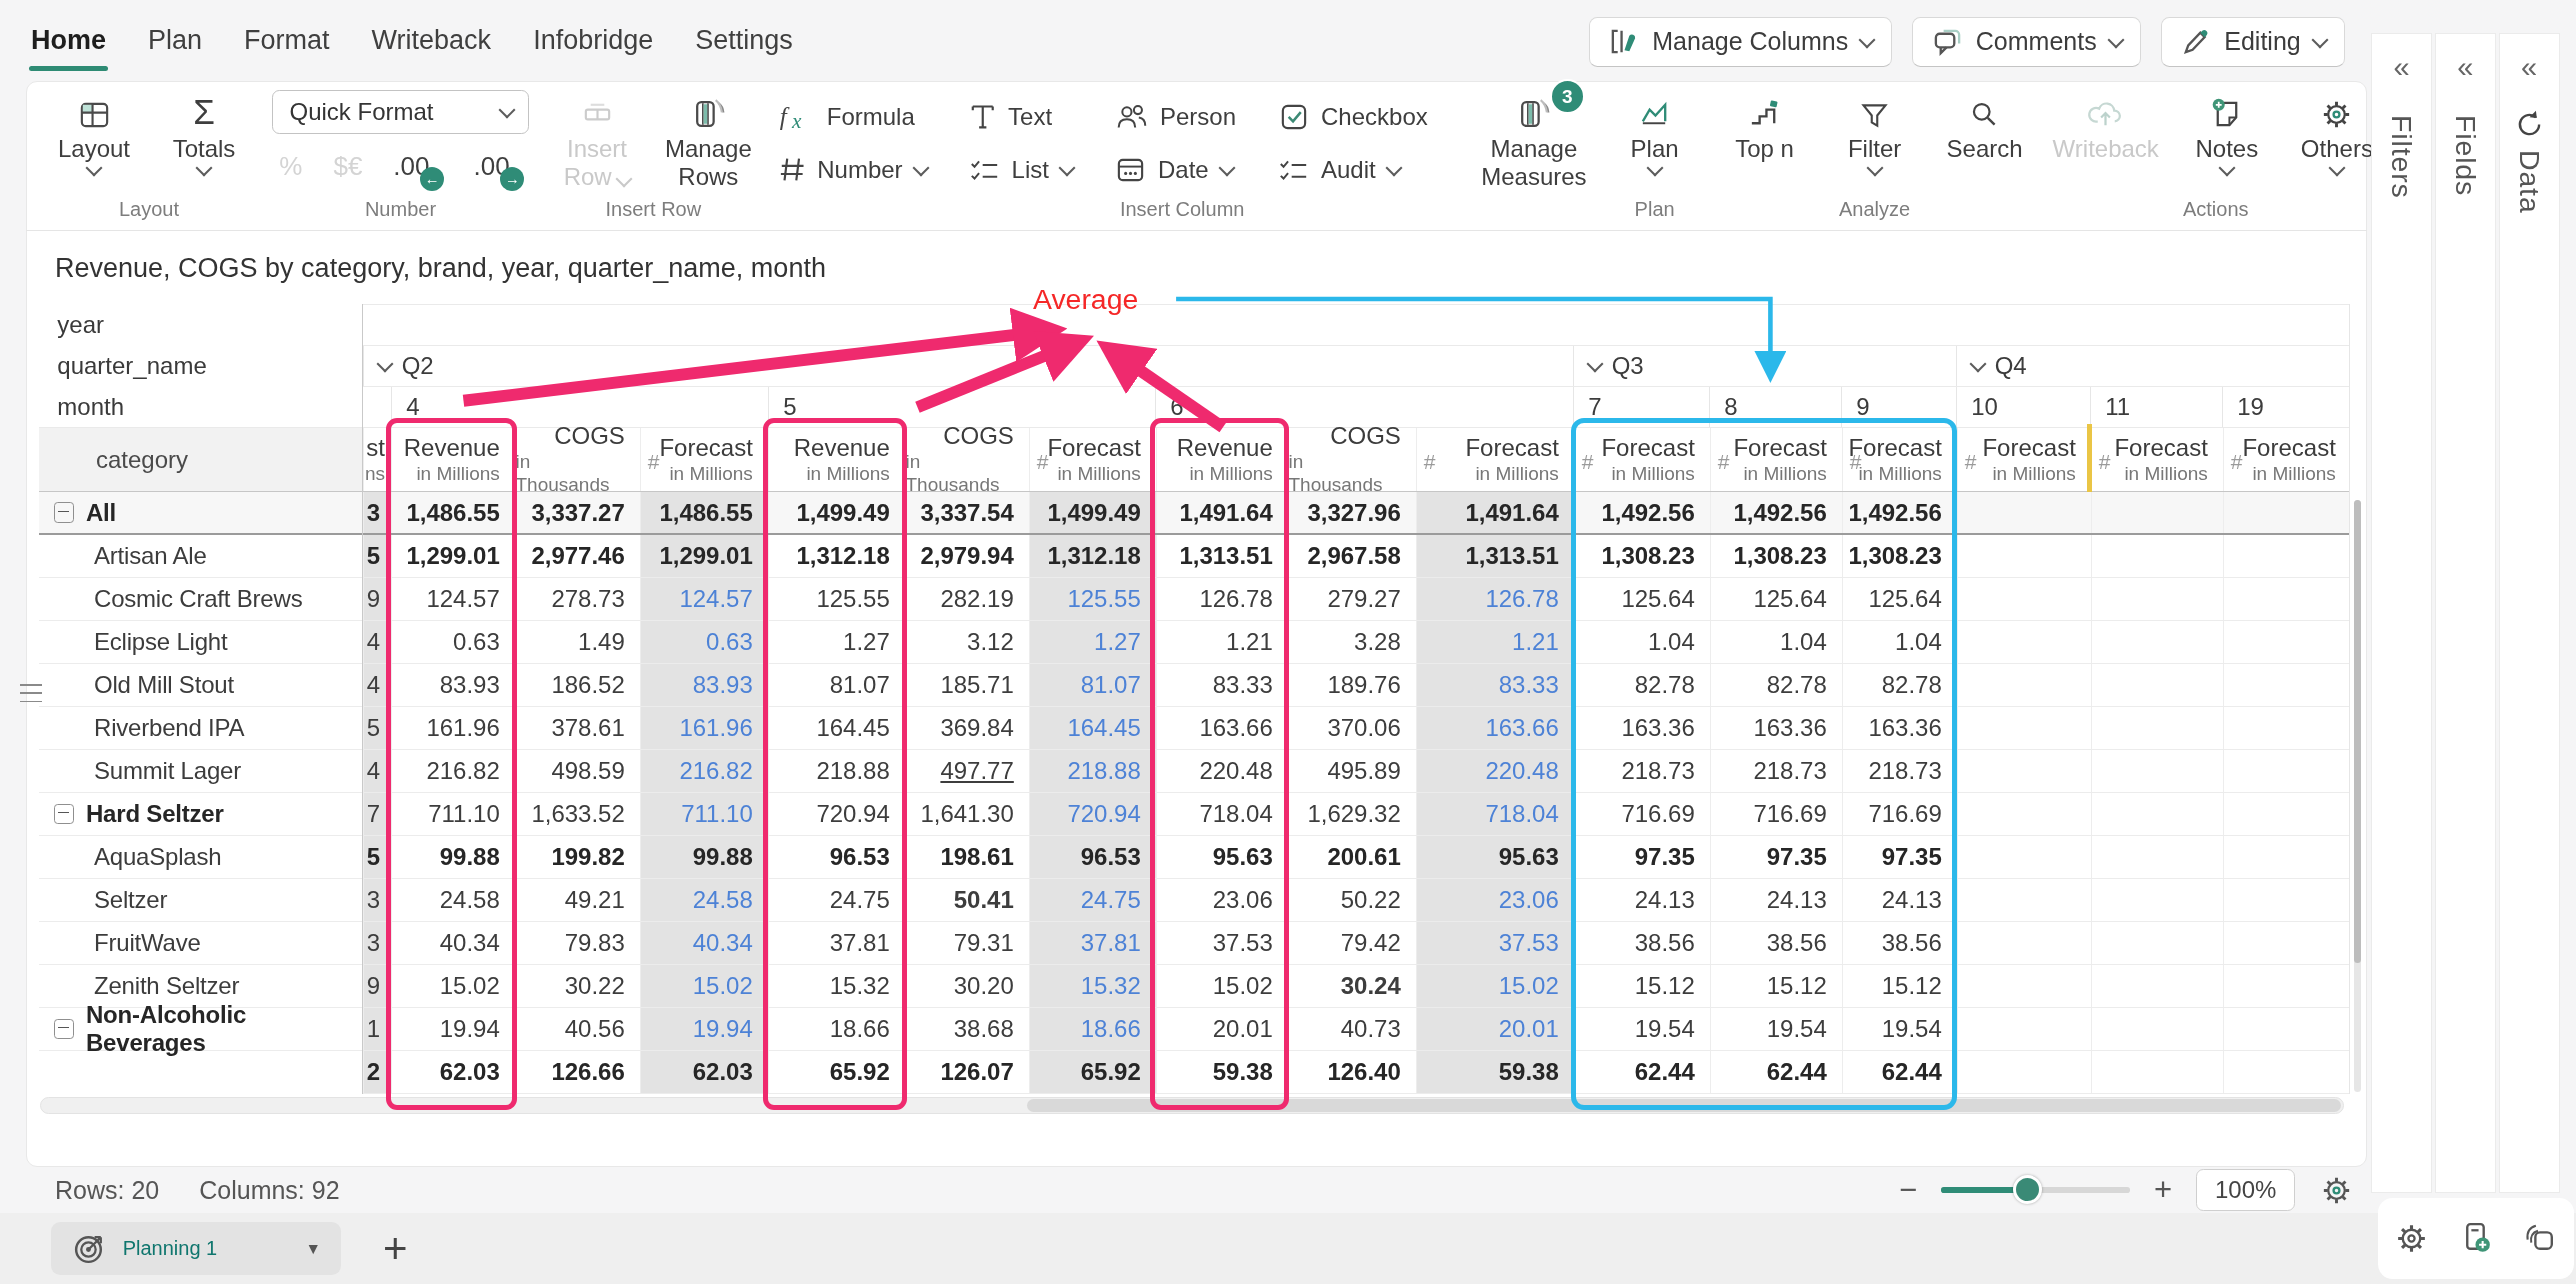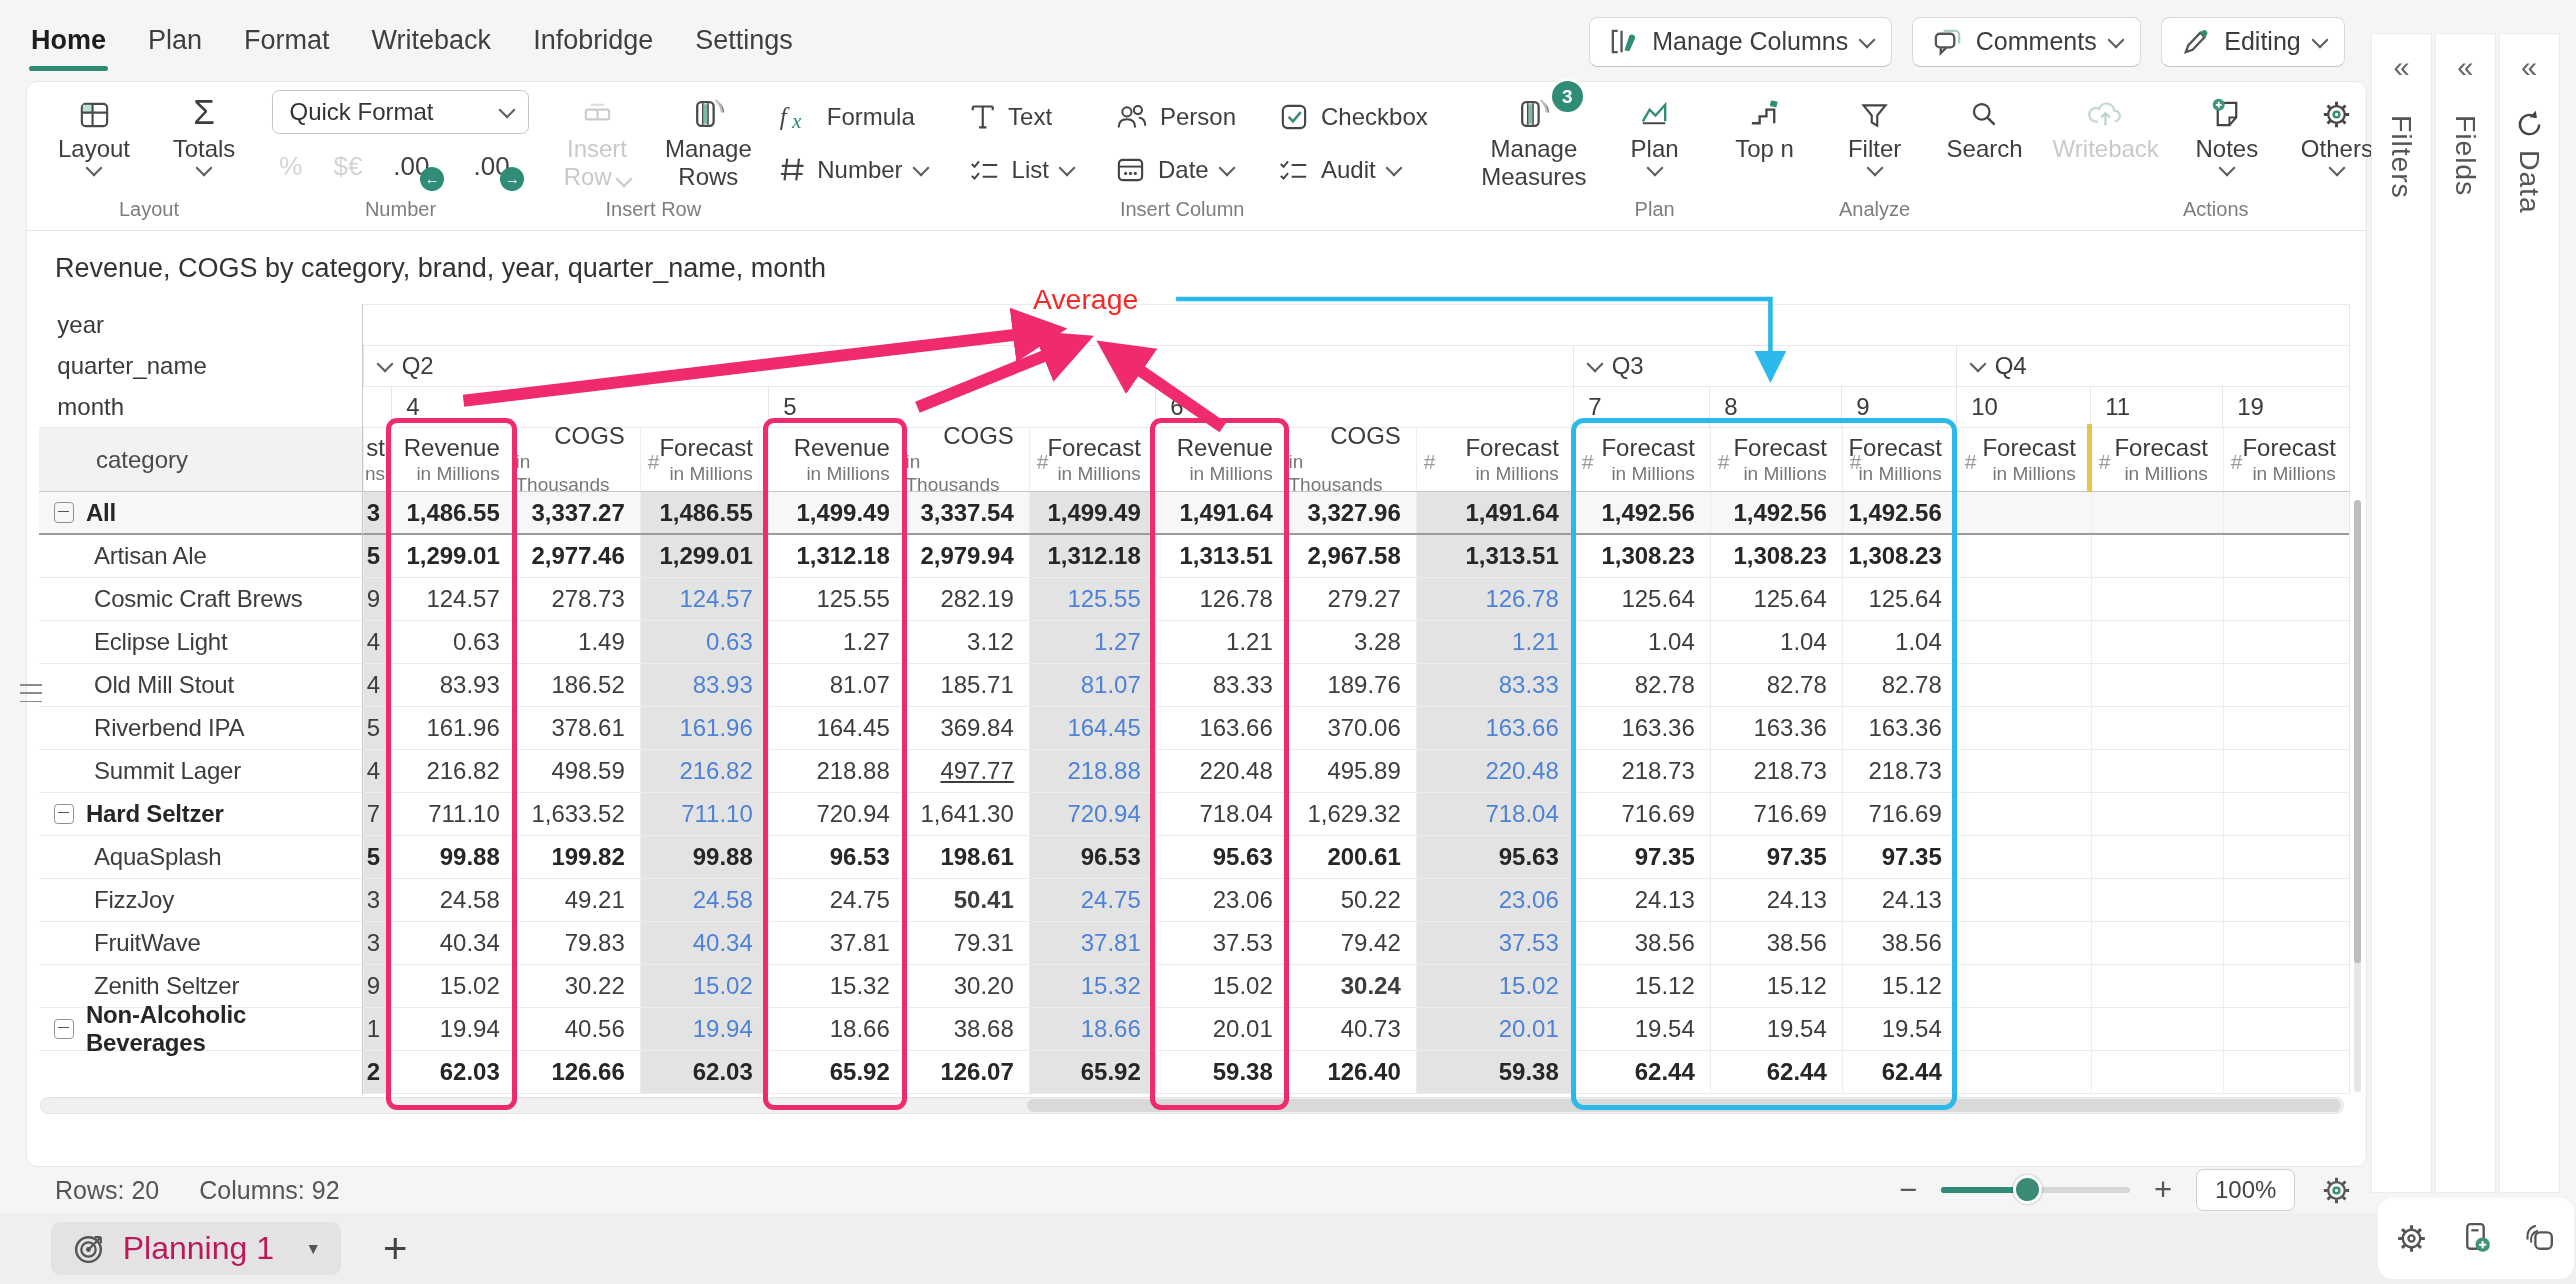--- a/index.html
+++ b/index.html
@@ -435,7 +435,7 @@
           <span>AquaSplash</span>
         </div>
         <div class="lrow brand">
-          <span>FizzJoy</span>
+          <span>Seltzer</span>
         </div>
         <div class="lrow brand">
           <span>FruitWave</span>

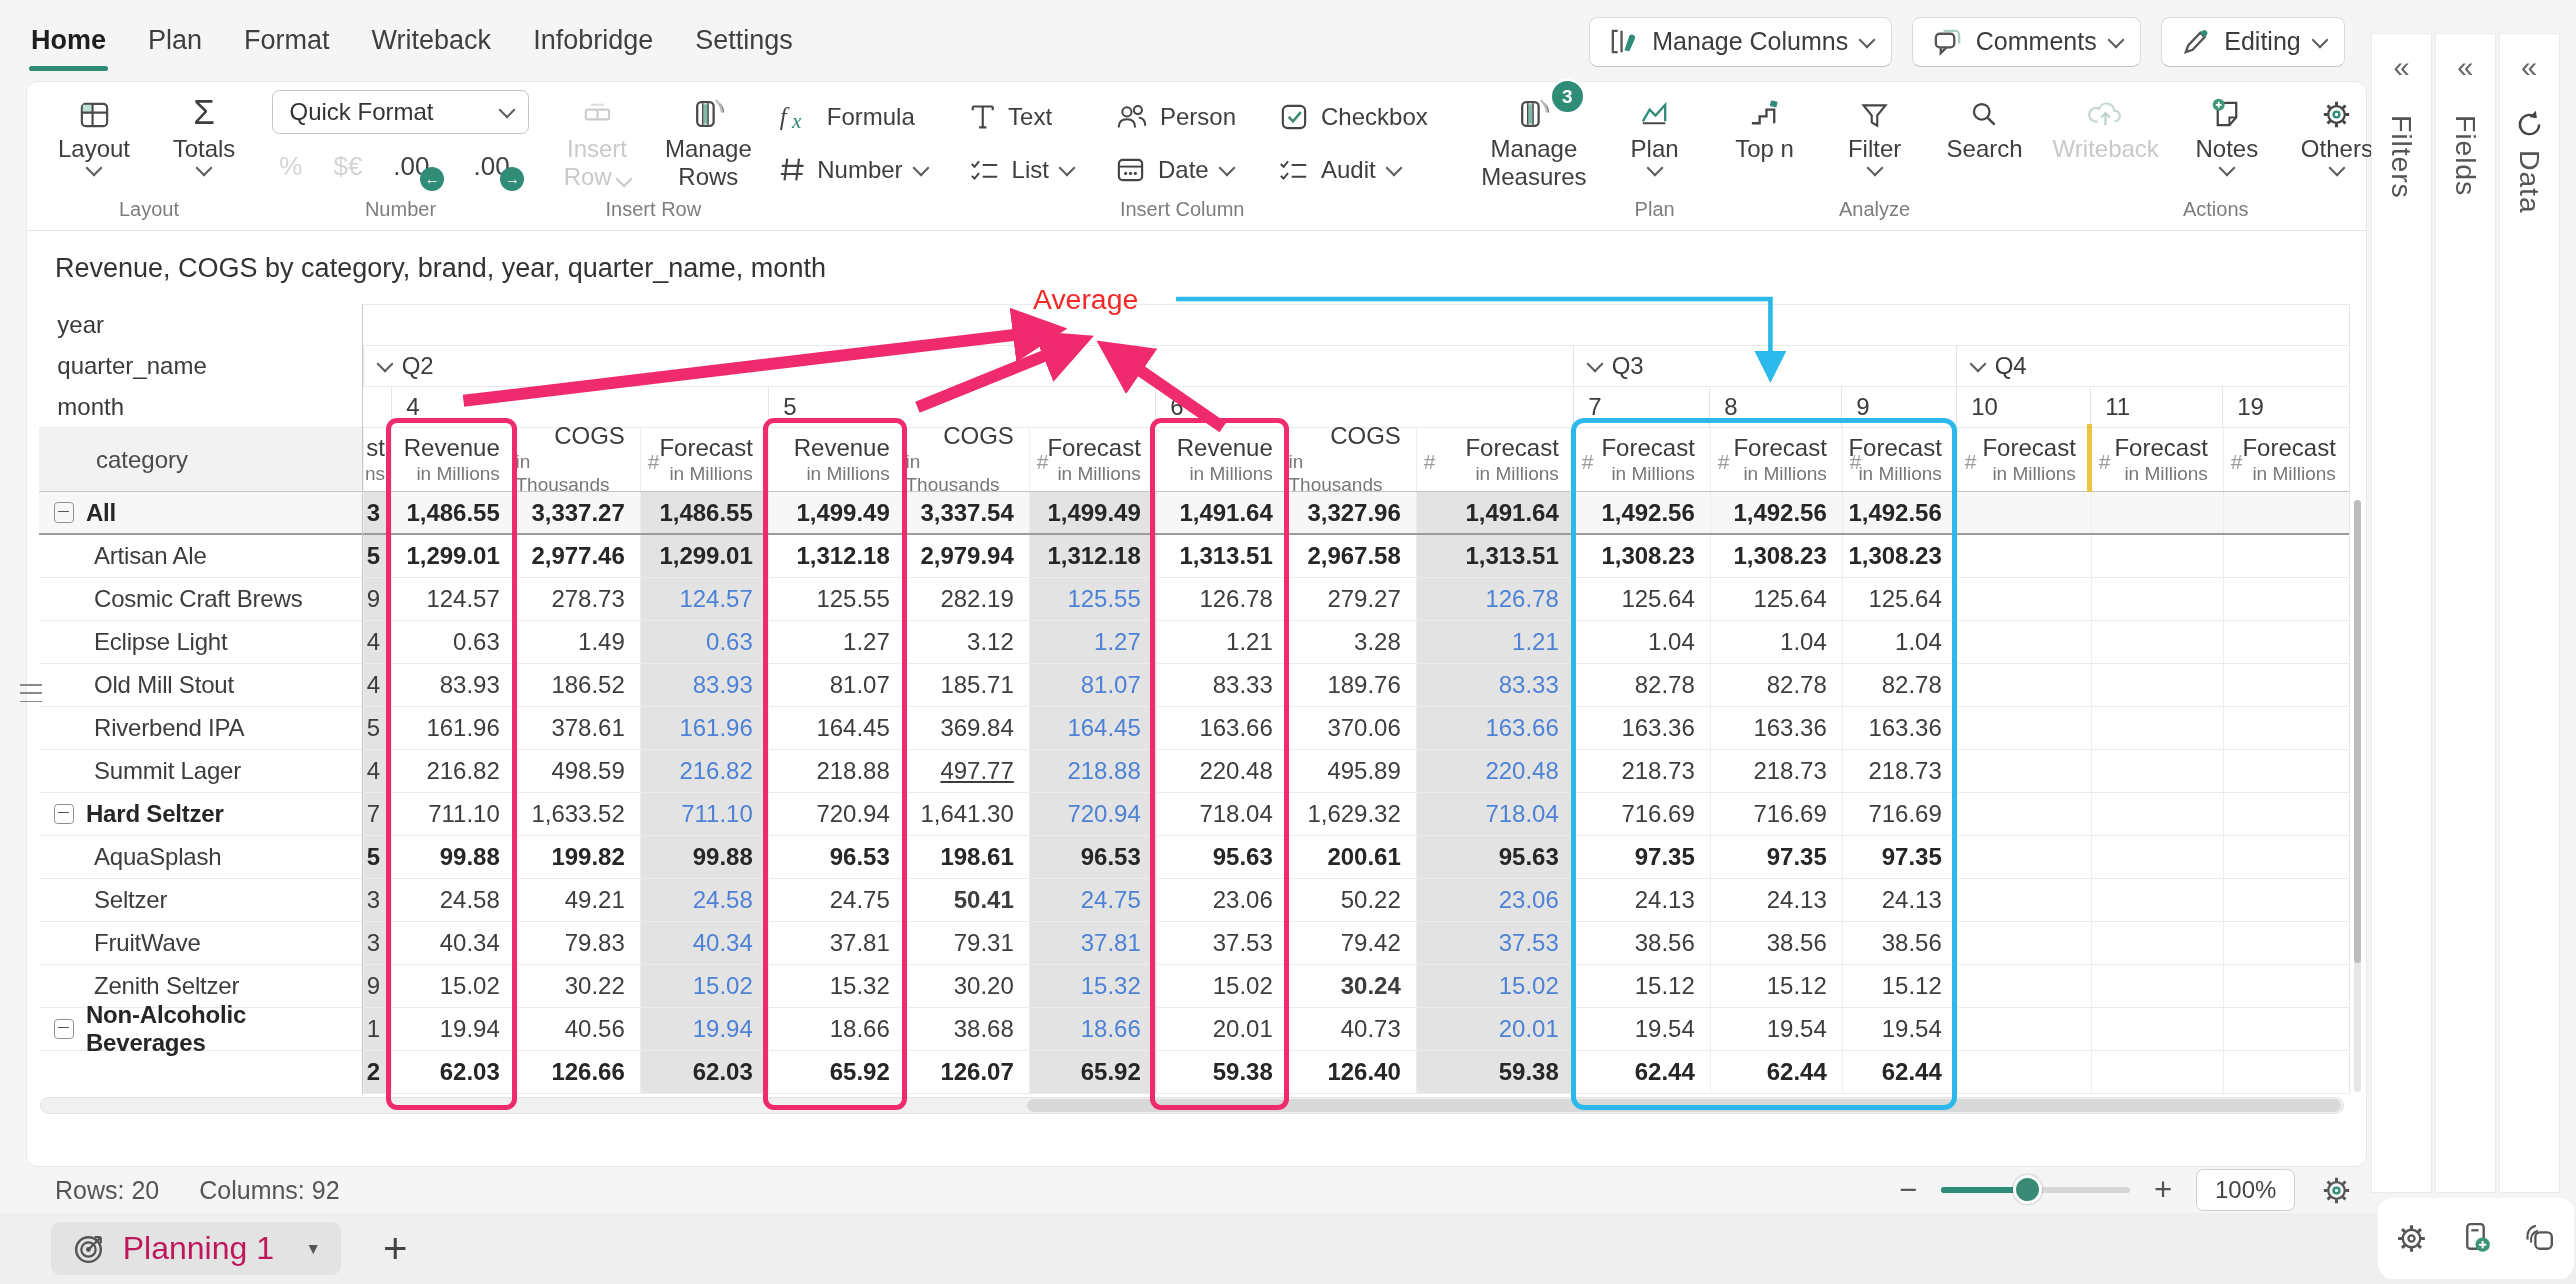--- a/index.html
+++ b/index.html
@@ -93,7 +93,7 @@
   
   .tabbar{position:absolute;left:0;top:1213px;width:2576px;height:72px;background:#efefef;}
   .sheet-tab{position:absolute;left:51px;top:9.2px;width:290px;height:53px;background:#e3e3e3;border-radius:9.2px;display:flex;align-items:center;gap:14.7px;padding:0 20px;box-sizing:border-box;}
-  .sheet-tab .lbl{font-size:32px;color:#be185d;flex:1;}
+  .sheet-tab .lbl{font-size:20px;color:#0f766e;flex:1;}
   .caret{font-size:15.6px;color:#555;}
   .add-sheet{position:absolute;left:383px;top:9.2px;font-size:42px;color:#444;line-height:53px;}
   

